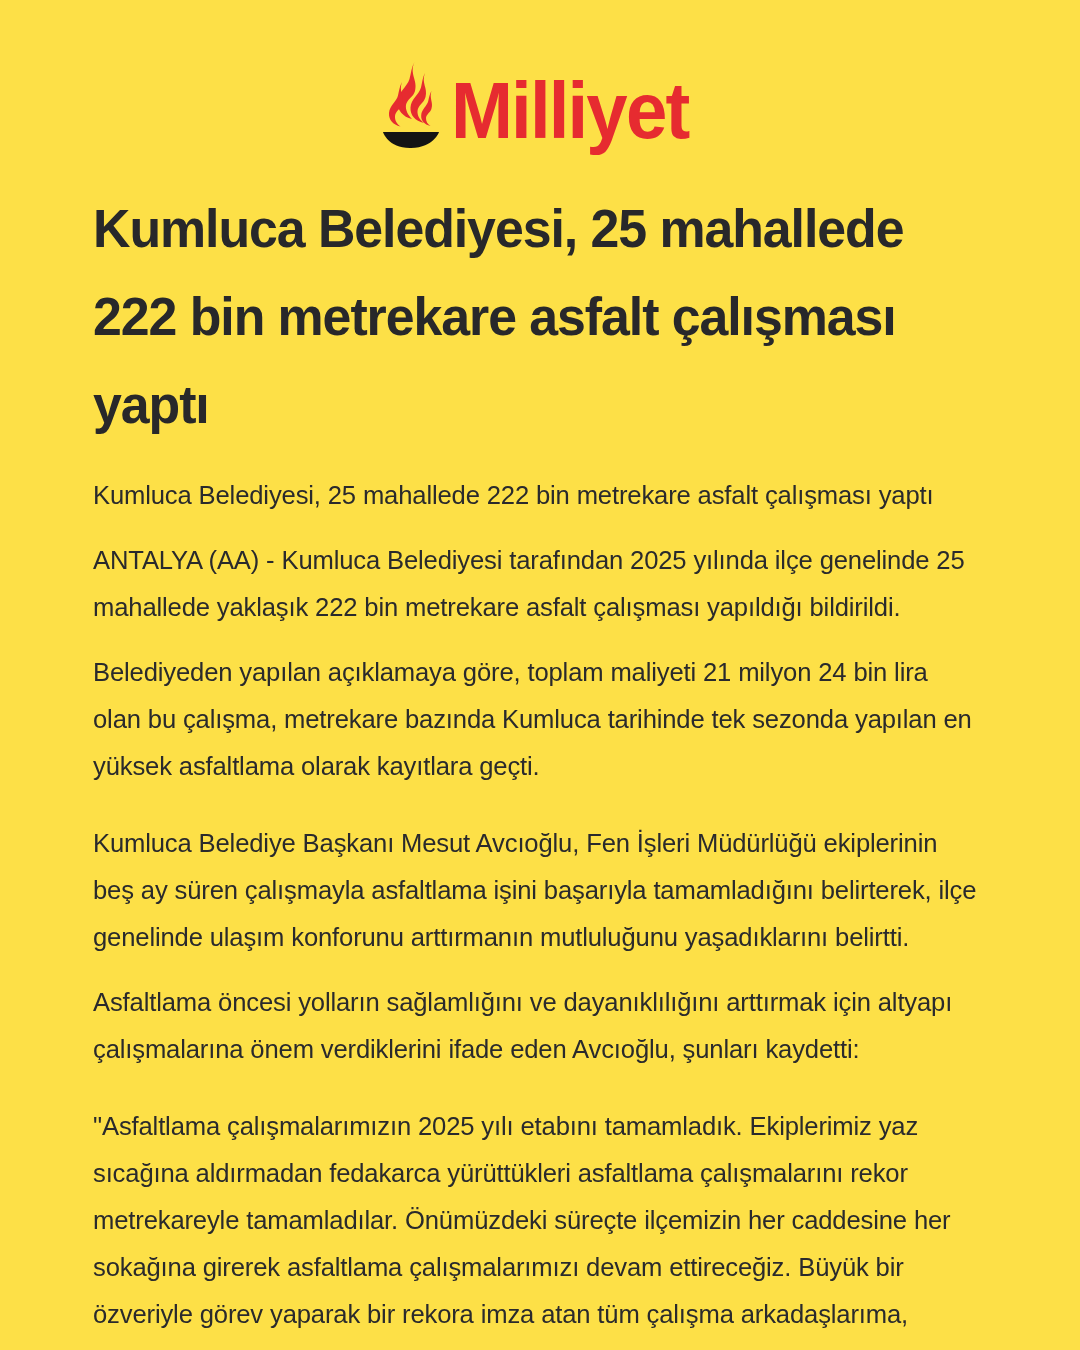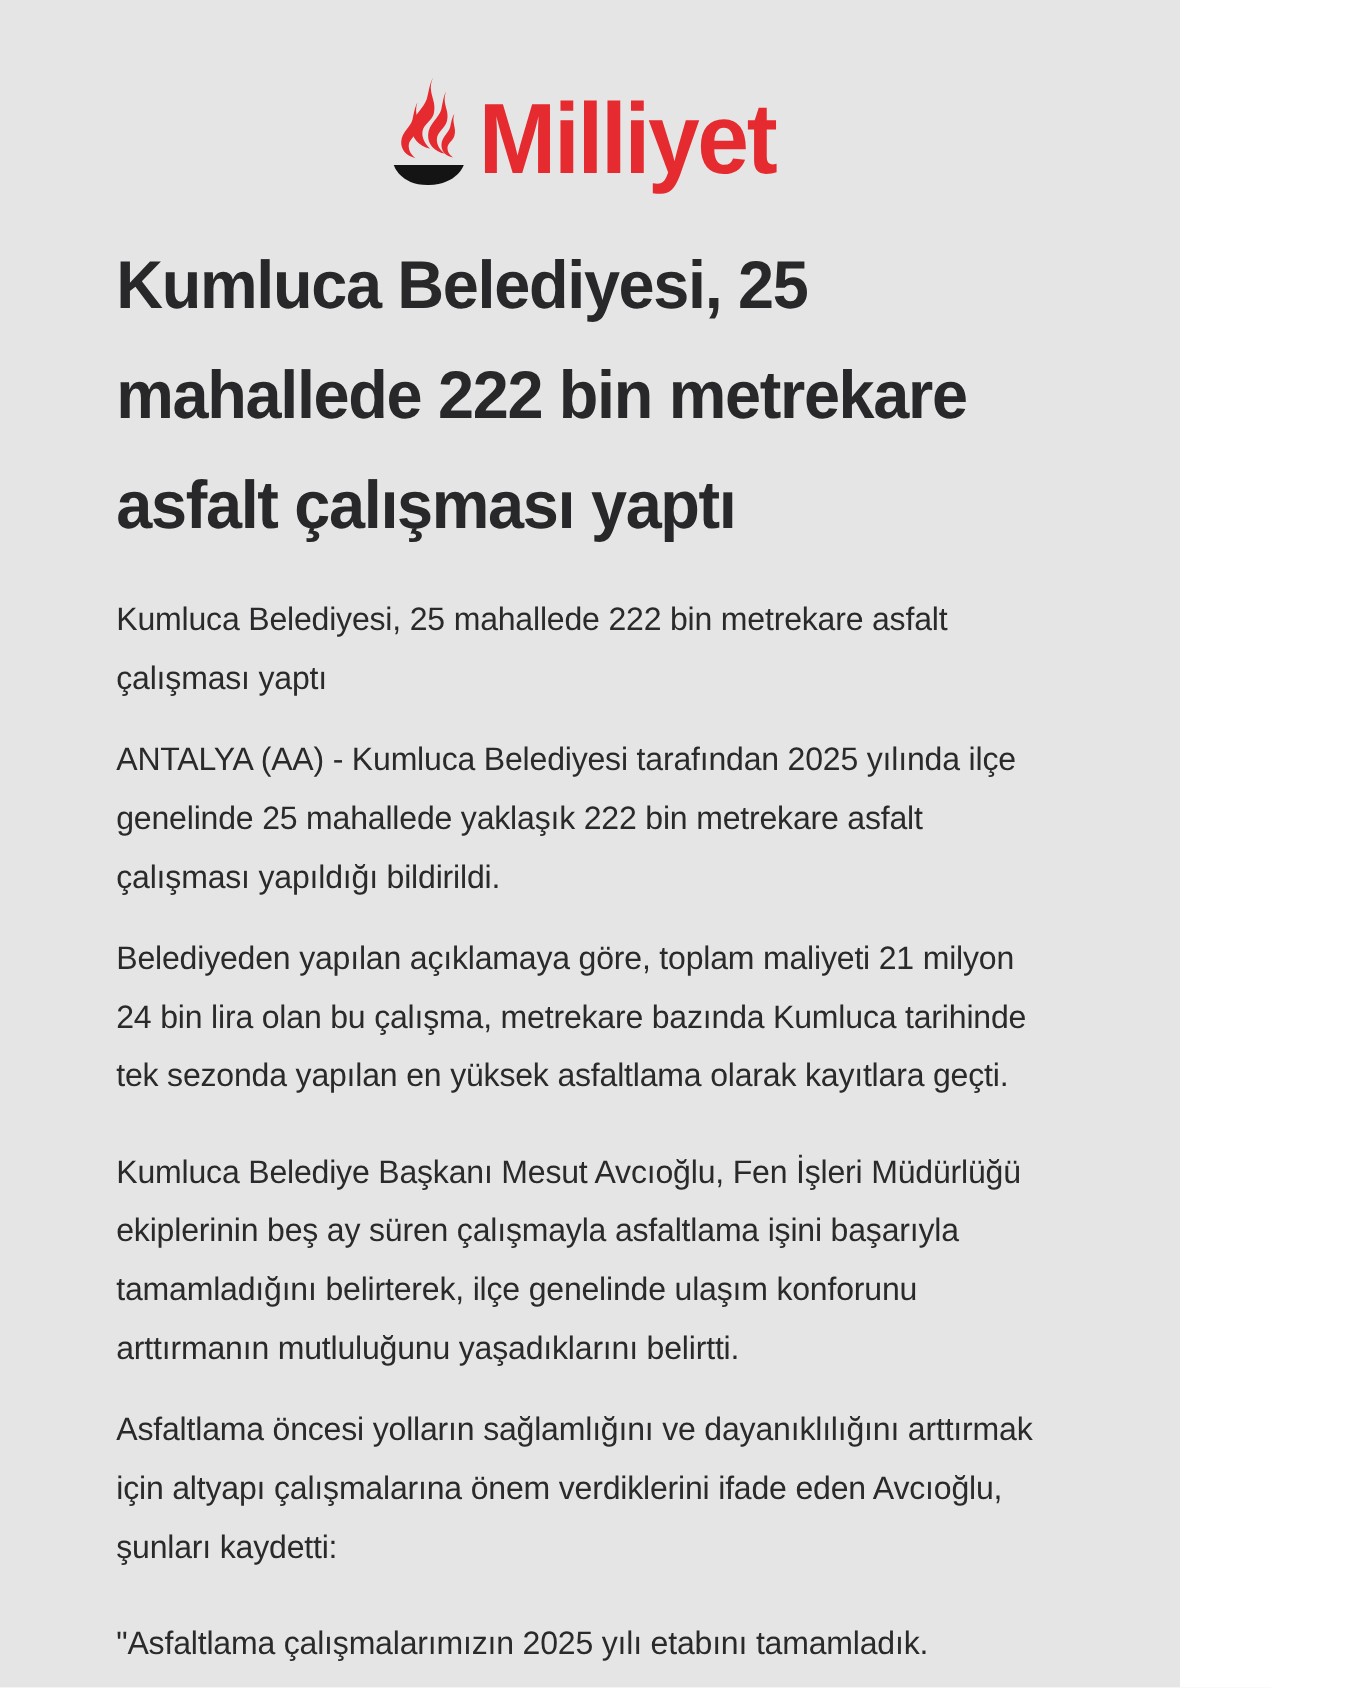--- a/index.html
+++ b/index.html
@@ -16,9 +16,9 @@
   }
 
   .page {
-    width: 944px;
+    width: 1080px;
     height: 1350px;
-    background: #e5e5e5;
+    background: #fde047;
     box-sizing: border-box;
     position: relative;
   }

